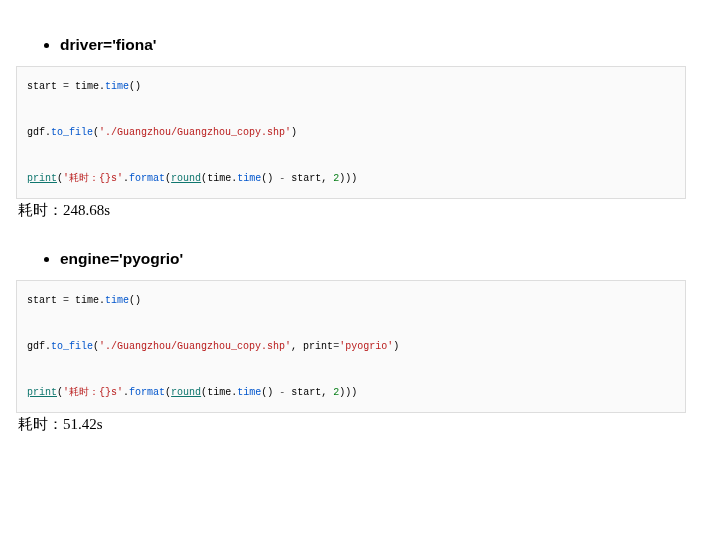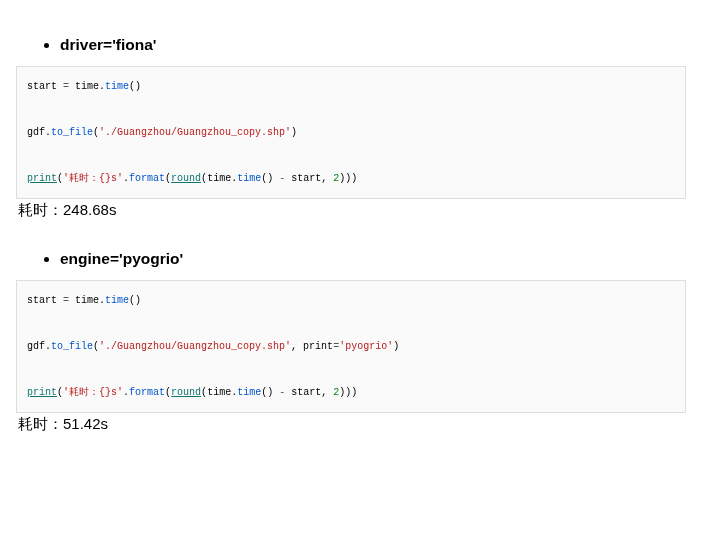--- a/index.html
+++ b/index.html
@@ -32,7 +32,7 @@
     margin: 0 0 2px 0;
   }
   .output-line {
-    font-family: Liberation Sans, sans-serif;
+    font-family: Liberation Serif, serif;
     font-size: 15px;
     margin: 2px 0 28px 2px;
   }

